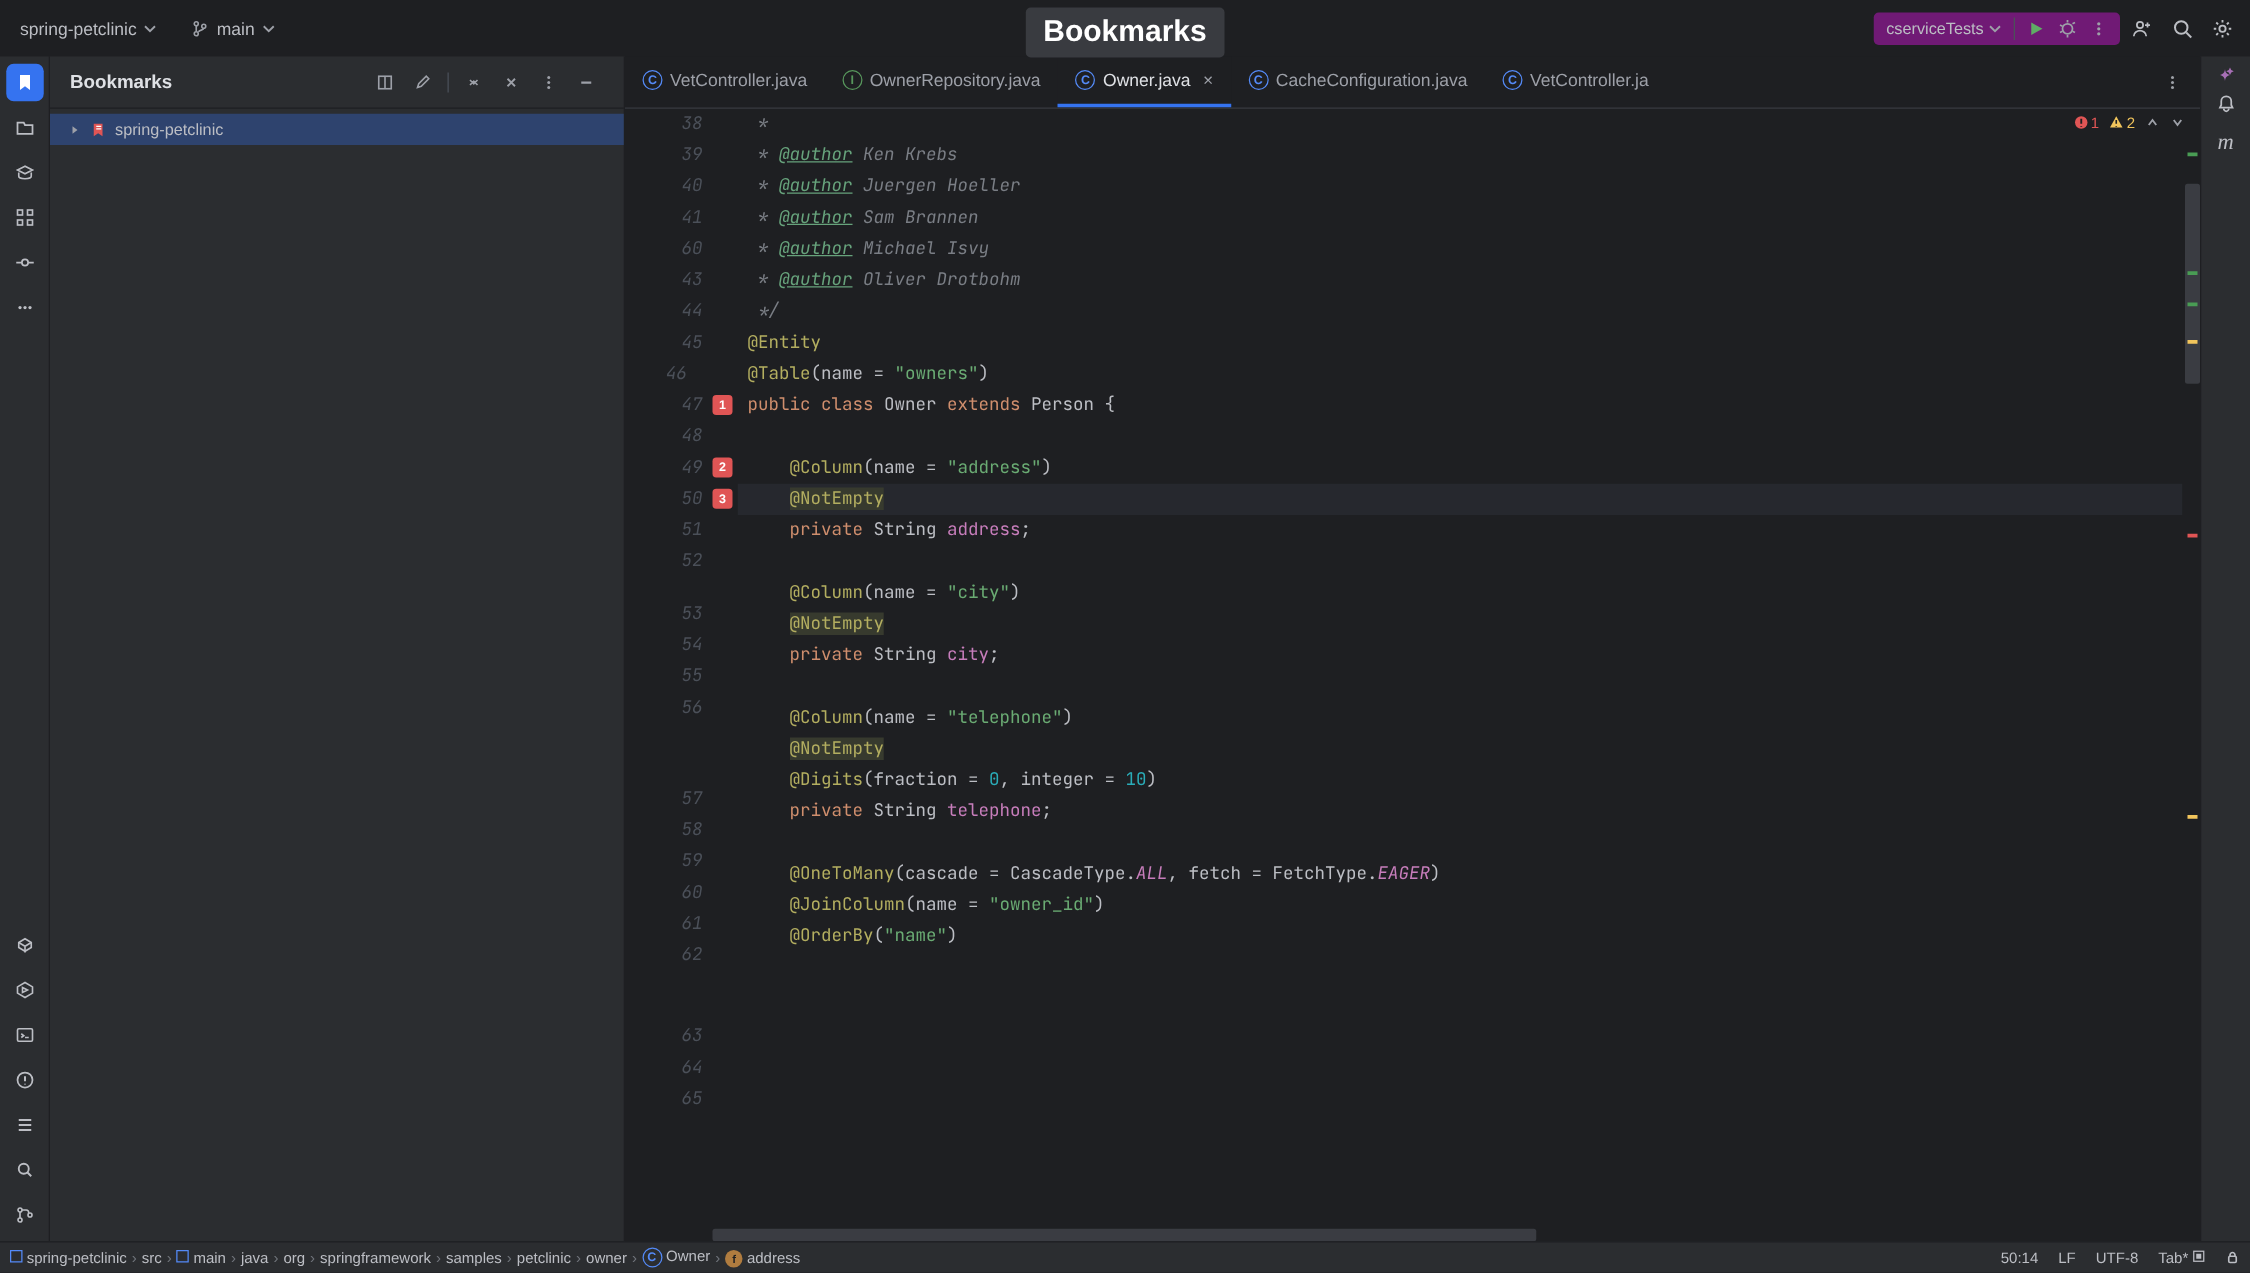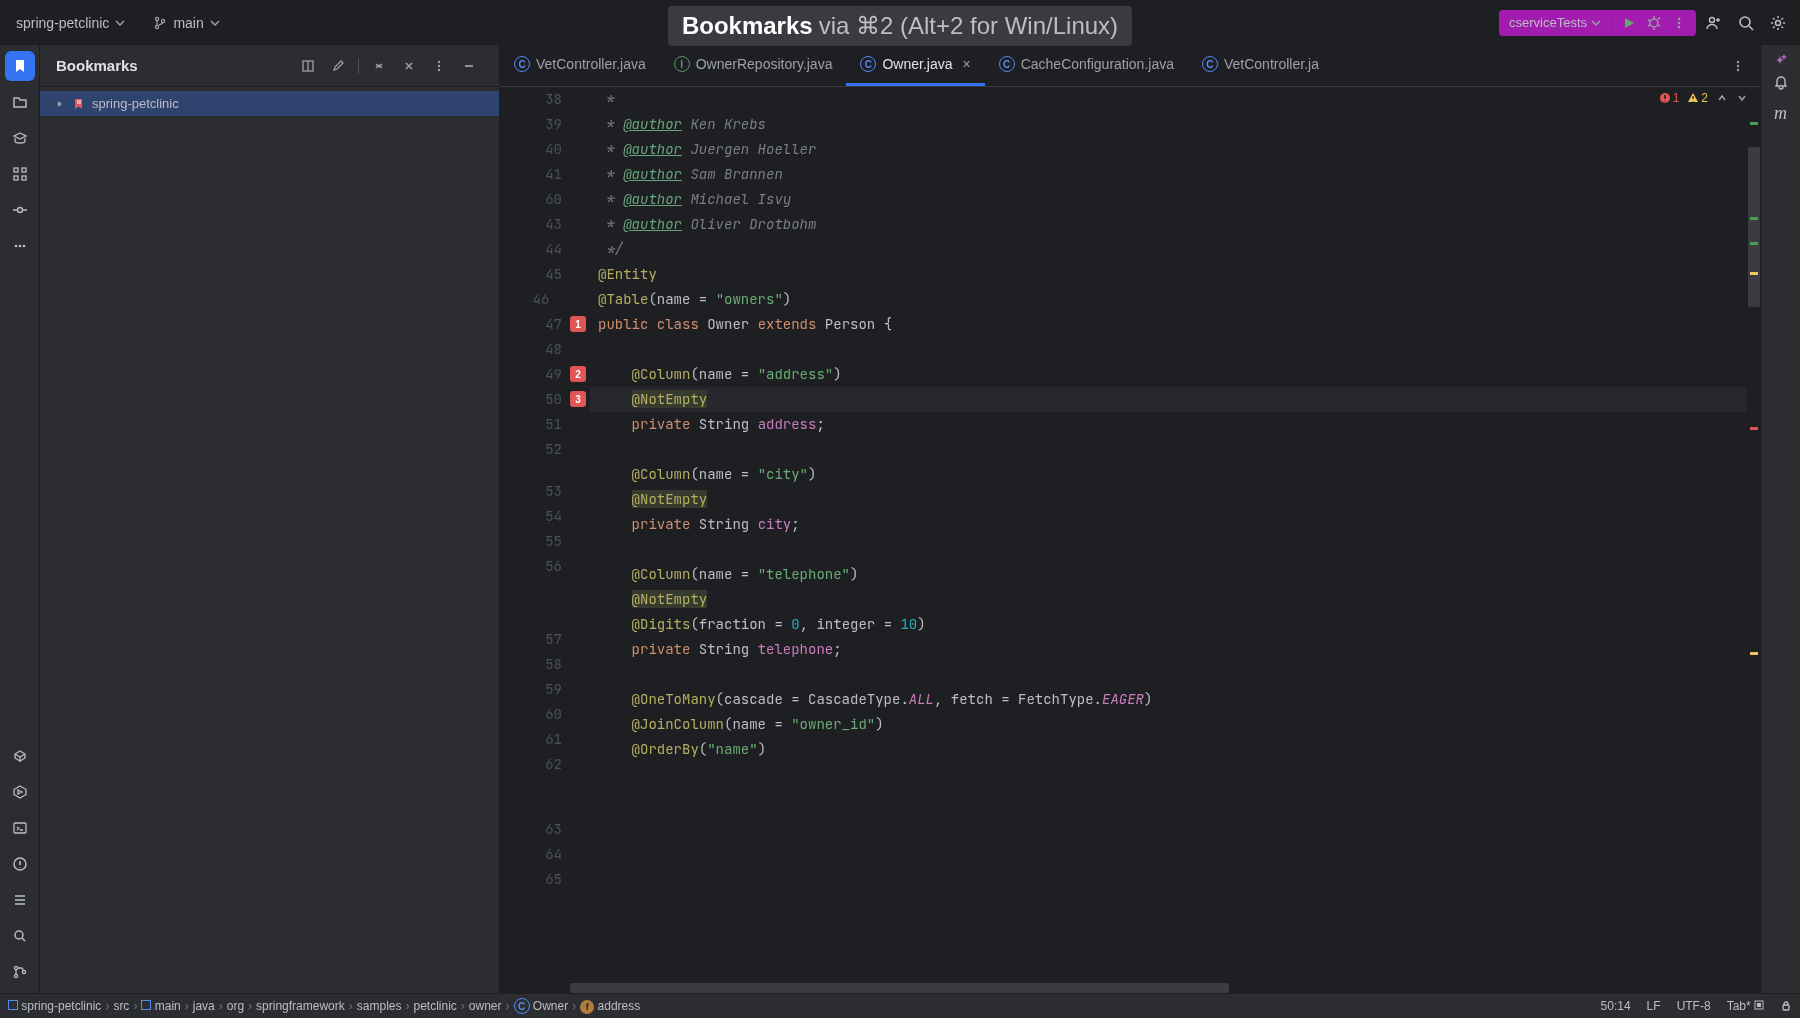--- a/index.html
+++ b/index.html
@@ -187,7 +187,6 @@
 
   <div class="topbar-banner">
     <span class="banner-bold">Bookmarks</span>
-    <span> via ⌘2 (Alt+2 for Win/Linux)</span>
   </div>
 
   <div class="topbar-right">

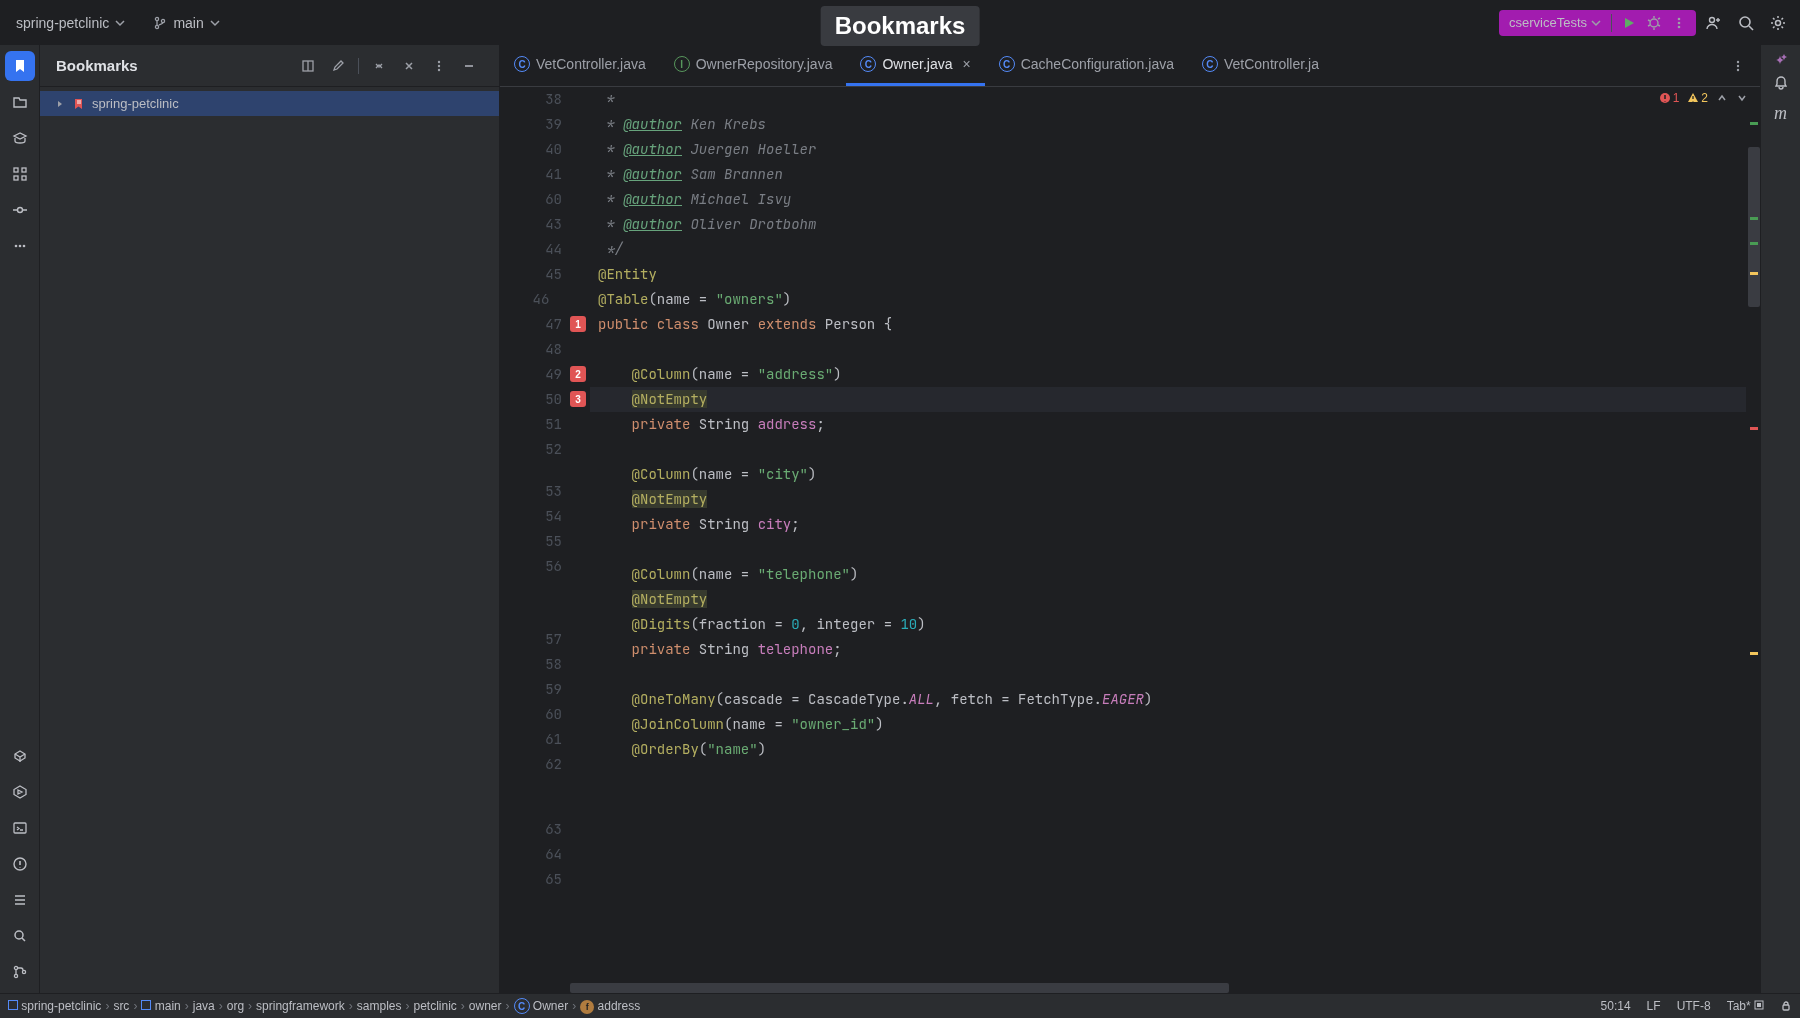--- a/index.html
+++ b/index.html
@@ -42,7 +42,7 @@
 }
 .banner-bold { font-weight: 700; color: #fff; }
 .topbar-right { display: flex; align-items: center; gap: 4px; margin-left: auto; }
-.run-config { background: #a21caf; border-radius: 4px; padding: 4px 10px; display: flex; align-items: center; gap: 4px; font-size: 13px; }
+.run-config { background: #701a75; border-radius: 4px; padding: 4px 10px; display: flex; align-items: center; gap: 4px; font-size: 13px; }
 .icon-btn { width: 28px; height: 28px; display: flex; align-items: center; justify-content: center; border-radius: 4px; color: #bcbec4; }
 .play-btn { color: #5fad65; }
 .main-area { flex: 1; display: flex; overflow: hidden; }

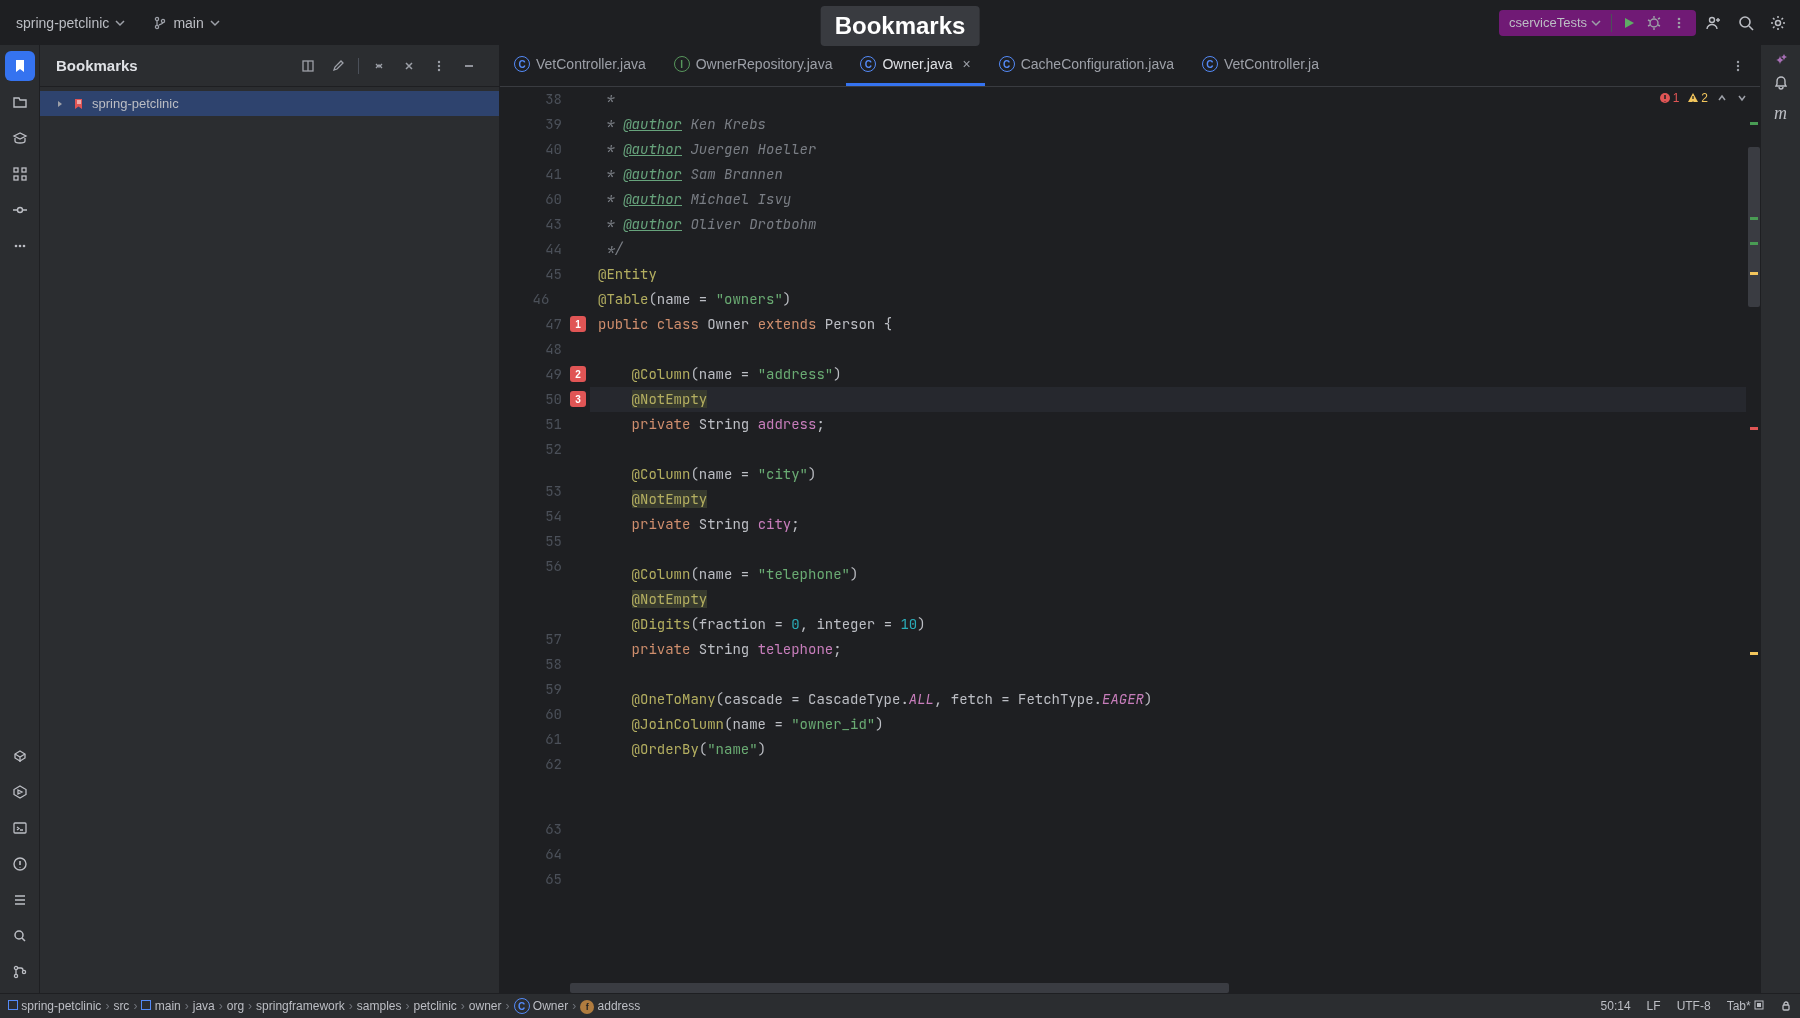--- a/index.html
+++ b/index.html
@@ -105,7 +105,7 @@
 }
 .editor-body { flex: 1; display: flex; overflow: hidden; position: relative; }
 .gutter-bm { width: 20px; background: #1e1f22; }
-.gutter-ln { width: 50px; text-align: right; color: #4b5059; font-family: "JetBrains Mono", Menlo, monospace; font-size: 14px; line-height: 25px; padding-right: 8px; }
+.gutter-ln { width: 50px; text-align: right; color: #4b5059; font-family: "JetBrains Mono", Menlo, monospace; font-size: 14px; line-height: 25px; padding-right: 8px; font-style: italic; }
 .gutter-icons { width: 20px; }
 .gutter-marker {
   width: 16px; height: 16px; border-radius: 3px; background: #e05555;

